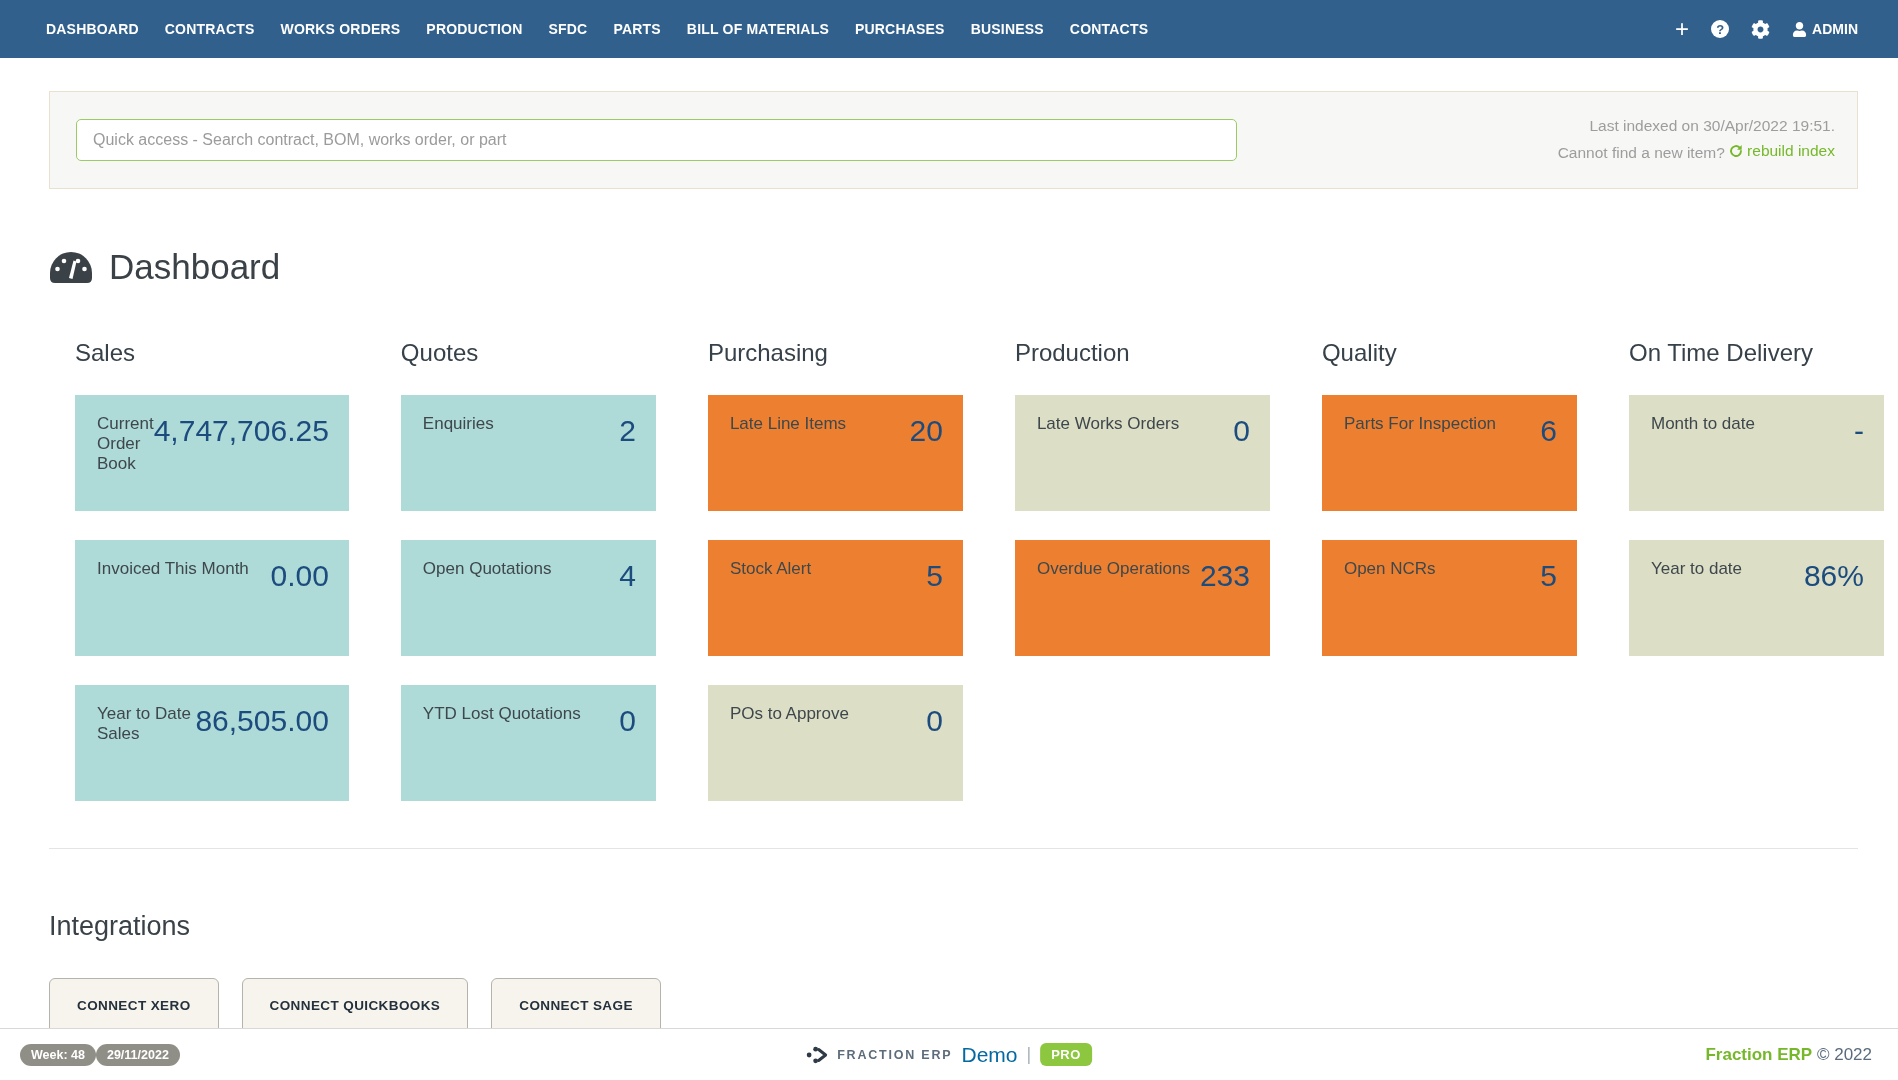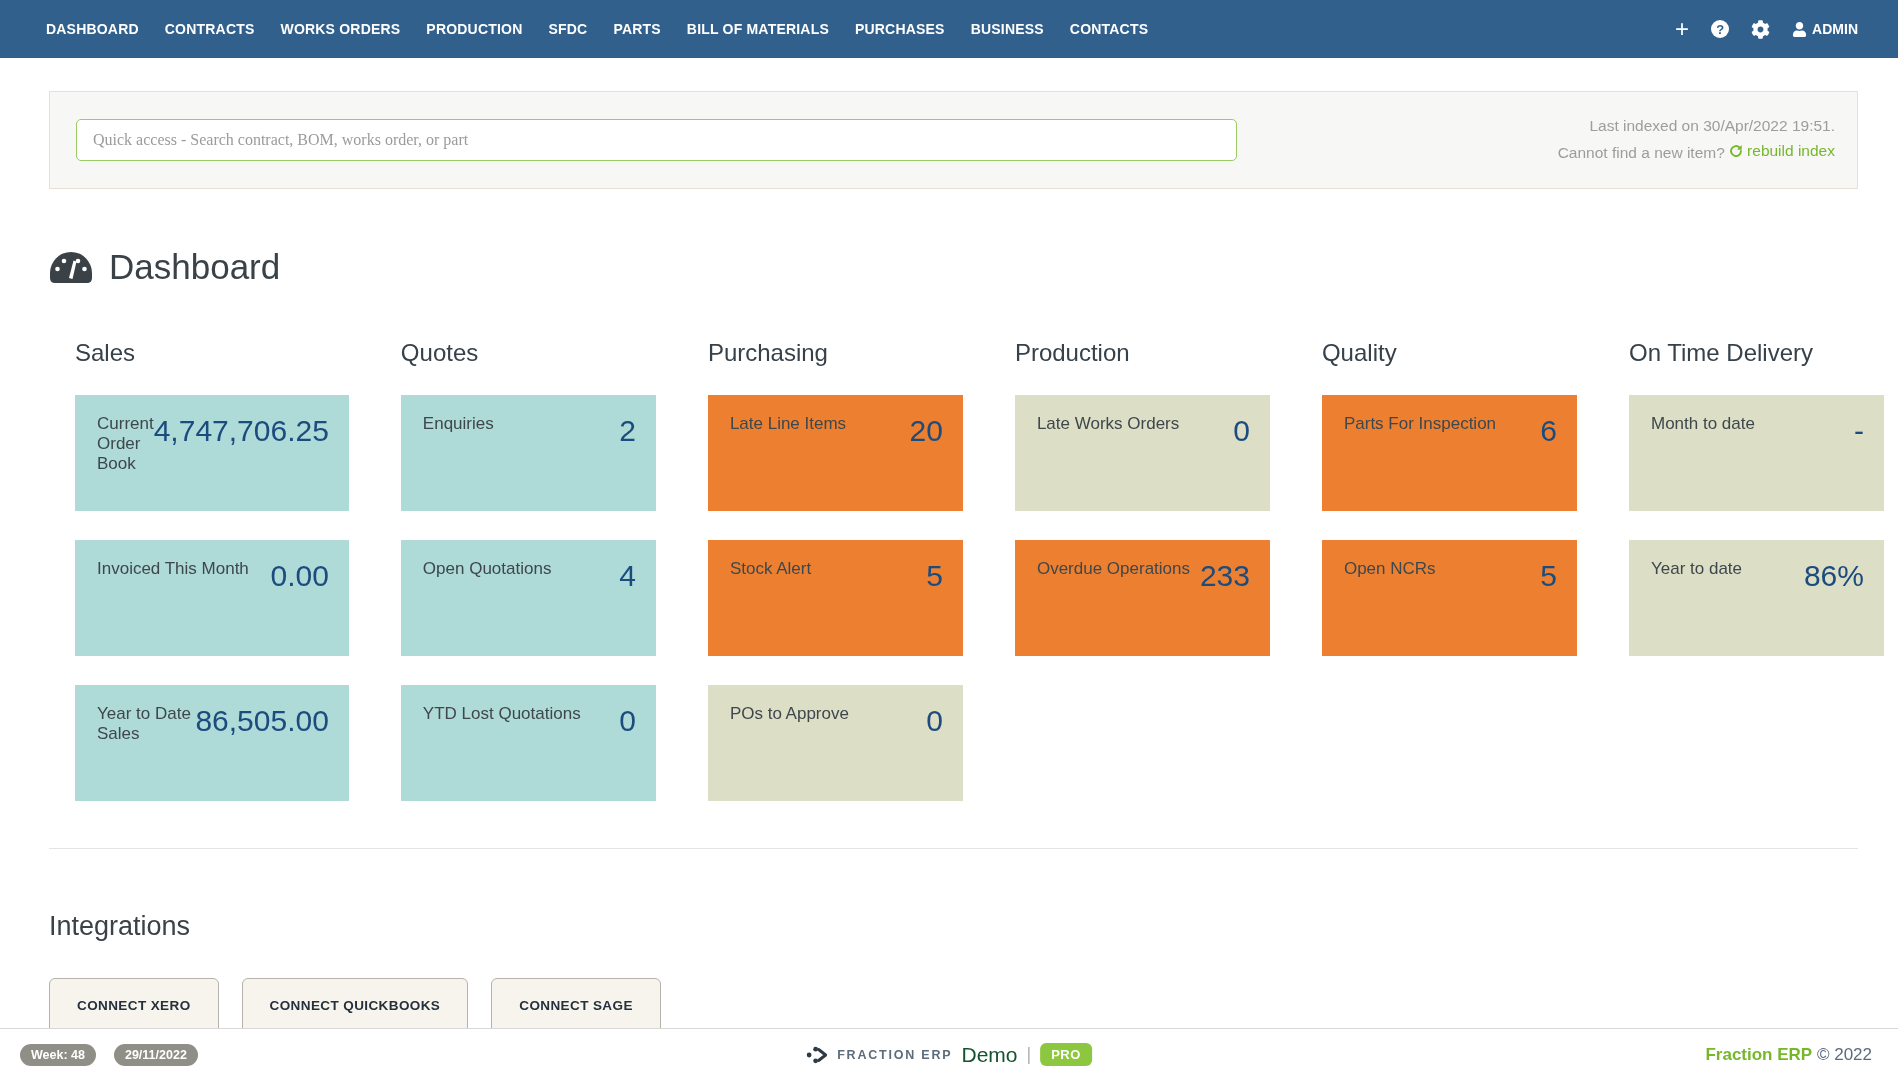--- a/index.html
+++ b/index.html
@@ -61,7 +61,7 @@
     background: #fff;
     padding: 0 16px;
     font-size: 16px;
-    font-family: Liberation Serif, serif;
+    font-family: Liberation Sans, sans-serif;
     color: #444;
     outline: none;
   }

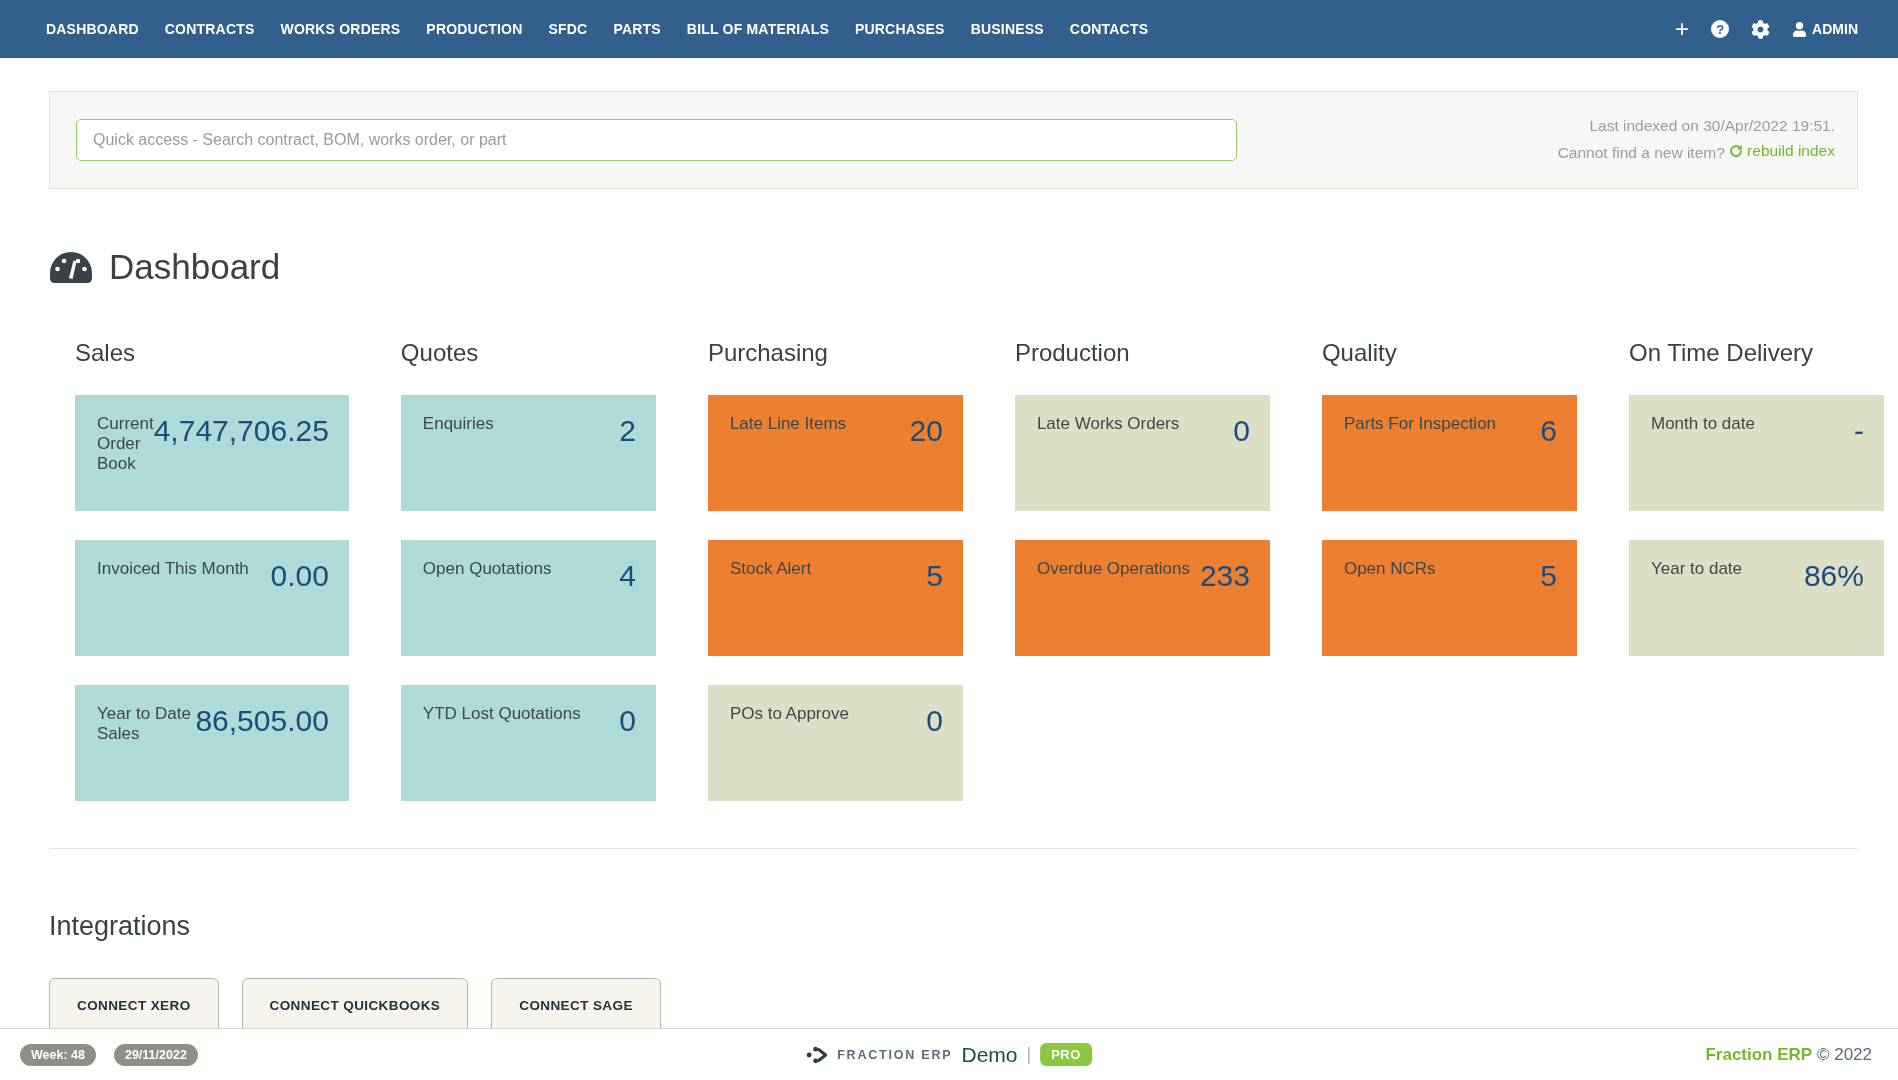--- a/index.html
+++ b/index.html
@@ -157,7 +157,7 @@
     padding: 0 26px 0 20px;
     z-index: 10;
   }
-  .footer-badges { display: flex; gap: 18px; }
+  .footer-badges { display: flex; gap: 0; }
   .badge {
     background: #908f87;
     color: #fff;

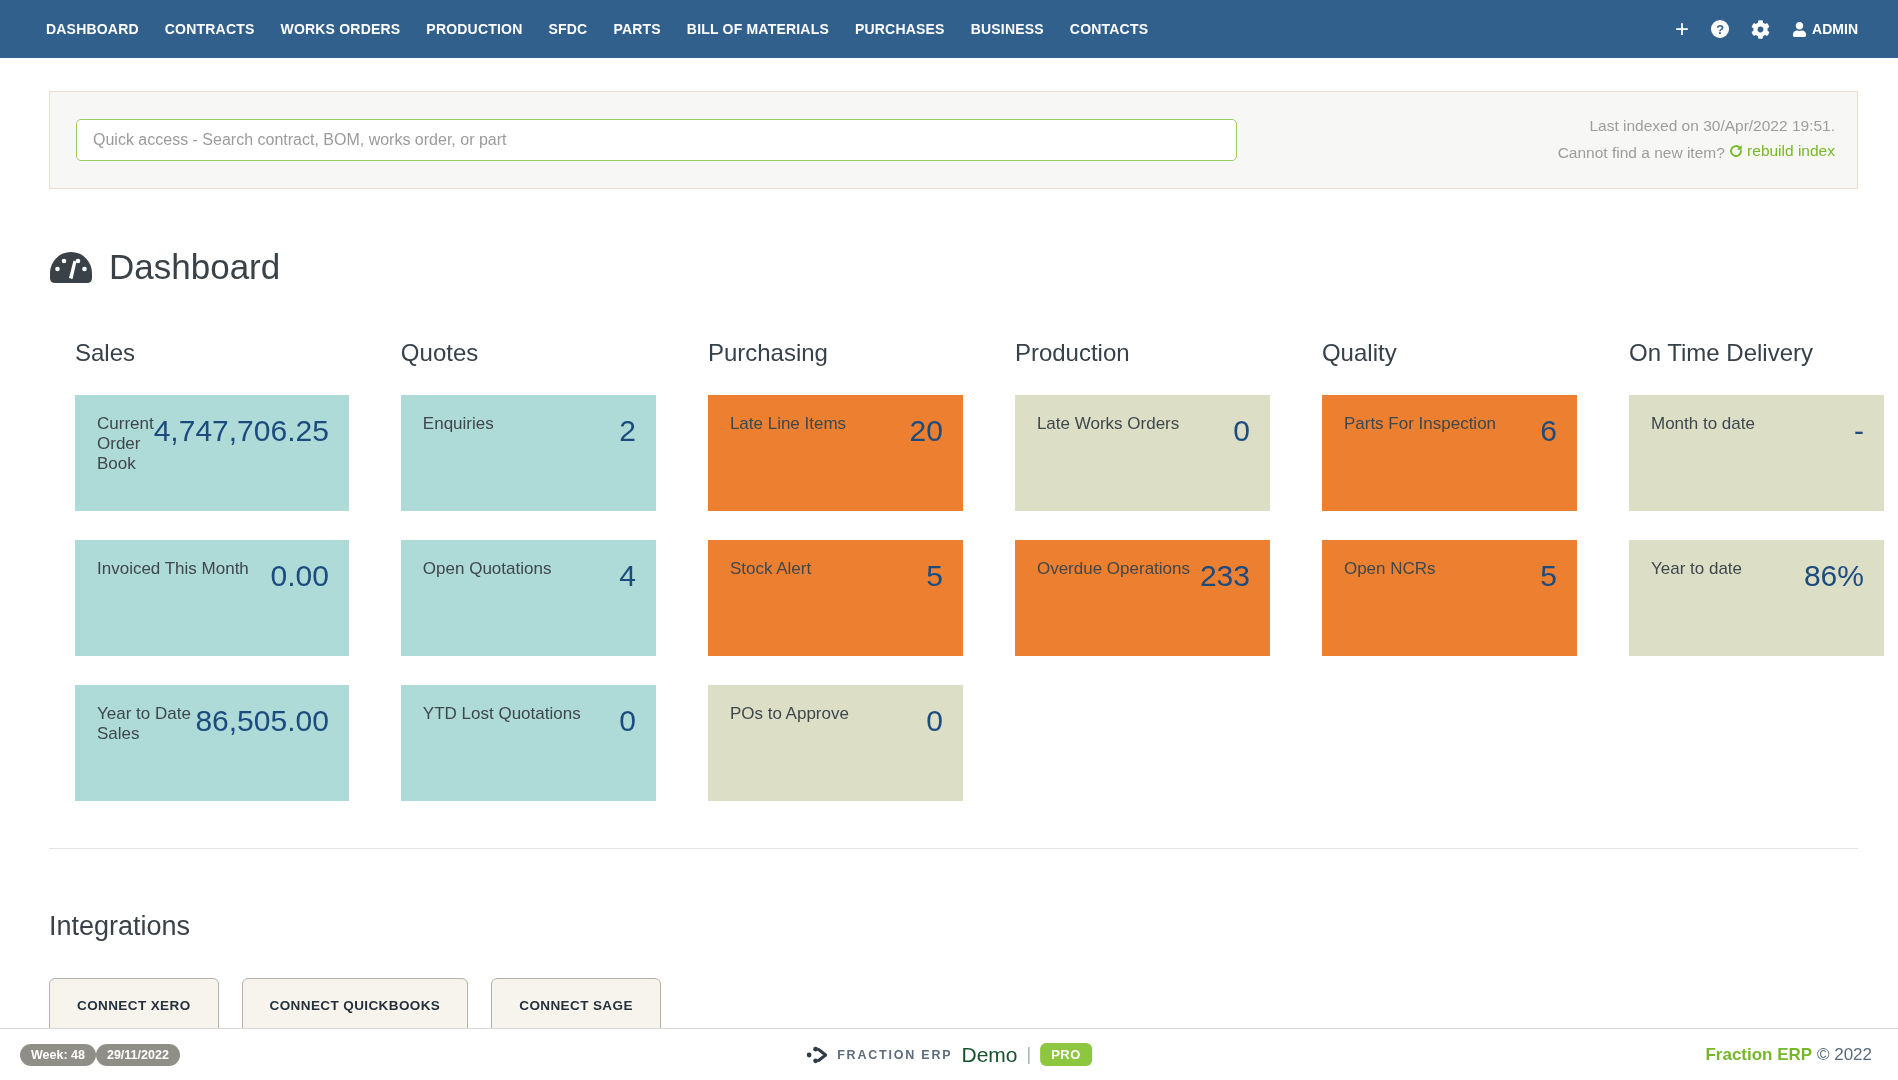--- a/index.html
+++ b/index.html
@@ -182,7 +182,7 @@
     letter-spacing: 1.8px;
     color: #5d6c7b;
   }
-  .brand-demo { font-size: 21px; color: #14532d; }
+  .brand-demo { font-size: 21px; color: #0369a1; }
   .brand-sep { font-size: 18px; color: #a9b2bb; }
   .pro-badge {
     background: #8dc63f;

